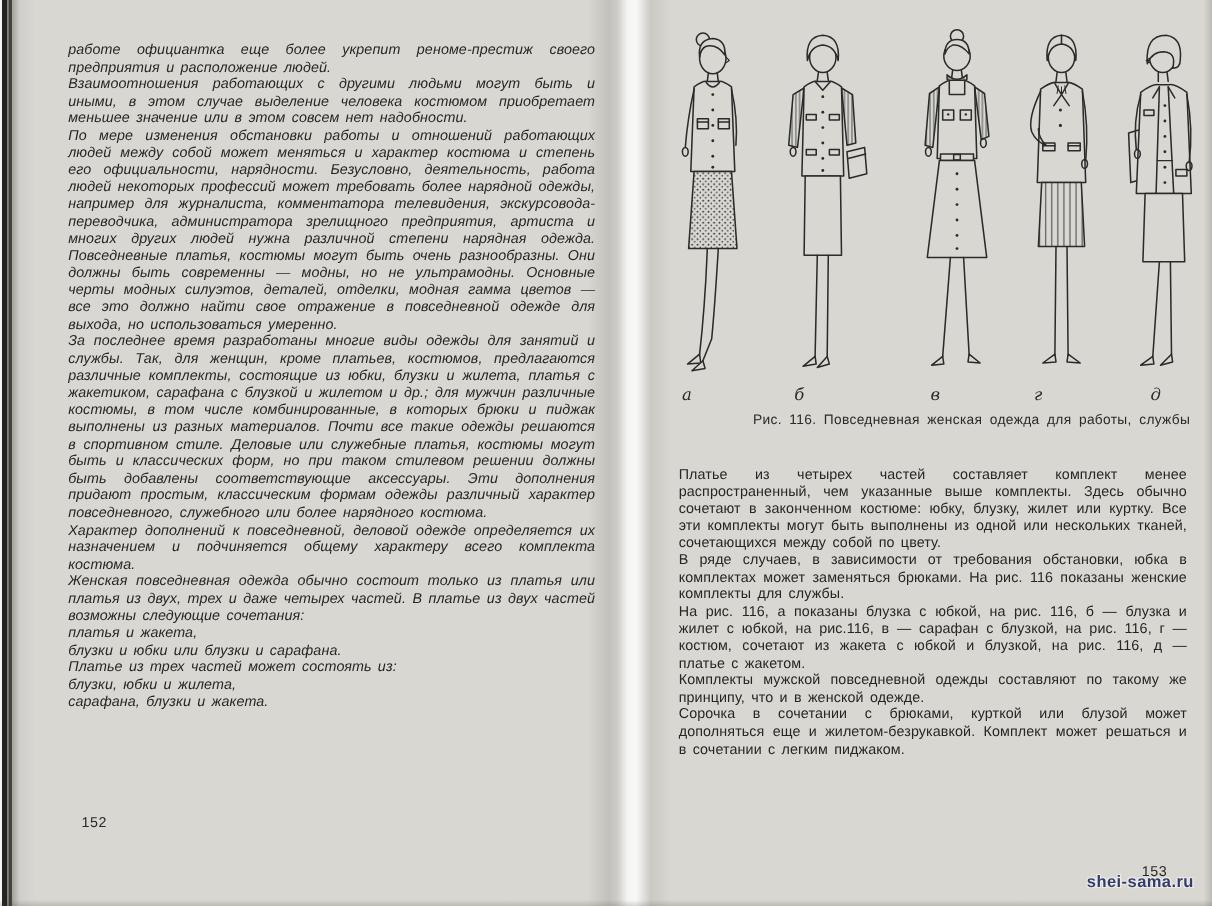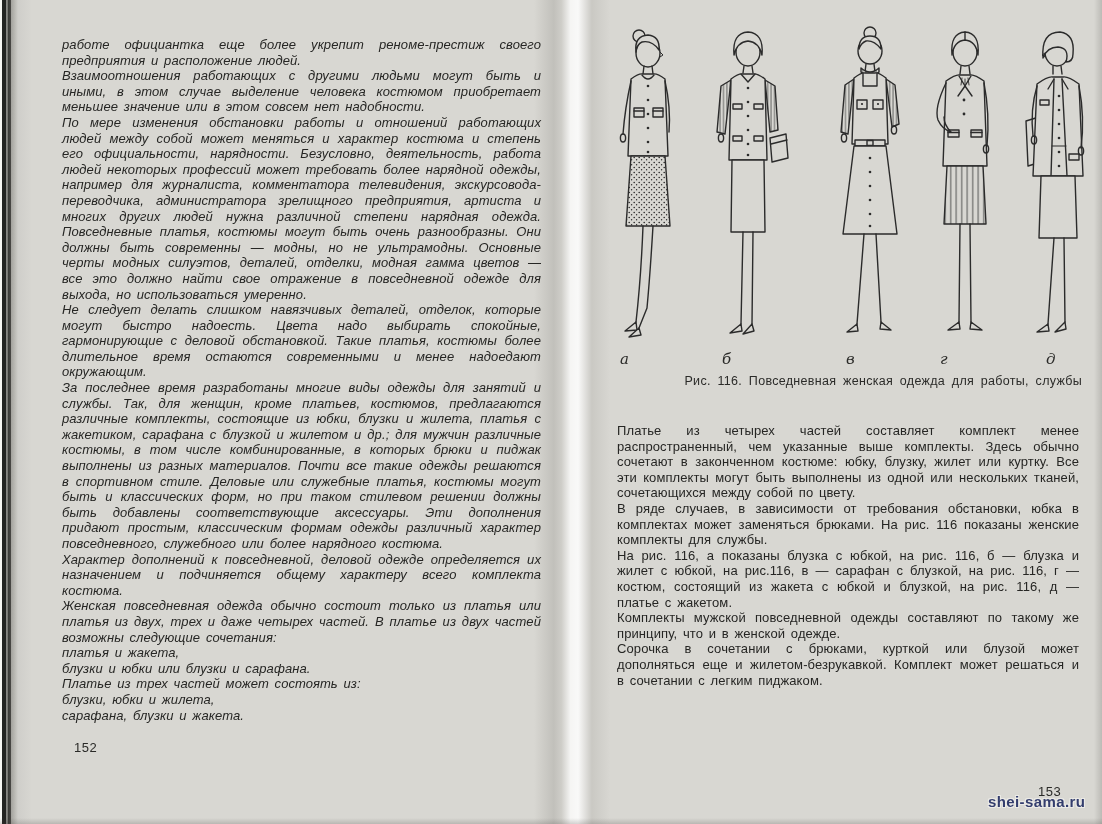--- a/index.html
+++ b/index.html
@@ -95,7 +95,6 @@
     <p>работе официантка еще более укрепит реноме-престиж своего предприятия и расположение людей.</p>
     <p>Взаимоотношения работающих с другими людьми могут быть и иными, в этом случае выделение человека костюмом приобретает меньшее значение или в этом совсем нет надобности.</p>
     <p>По мере изменения обстановки работы и отношений работающих людей между собой может меняться и характер костюма и степень его официальности, нарядности. Безусловно, деятельность, работа людей некоторых профессий может требовать более нарядной одежды, например для журналиста, комментатора телевидения, экскурсовода-переводчика, администратора зрелищного предприятия, артиста и многих других людей нужна различной степени нарядная одежда. Повседневные платья, костюмы могут быть очень разнообразны. Они должны быть современны — модны, но не ультрамодны. Основные черты модных силуэтов, деталей, отделки, модная гамма цветов — все это должно найти свое отражение в повседневной одежде для выхода, но использоваться умеренно.</p>
-    <p>Не следует делать слишком навязчивых деталей, отделок, которые могут быстро надоесть. Цвета надо выбирать спокойные, гармонирующие с деловой обстановкой. Такие платья, костюмы более длительное время остаются современными и менее надоедают окружающим.</p>
     <p>За последнее время разработаны многие виды одежды для занятий и службы. Так, для женщин, кроме платьев, костюмов, предлагаются различные комплекты, состоящие из юбки, блузки и жилета, платья с жакетиком, сарафана с блузкой и жилетом и др.; для мужчин различные костюмы, в том числе комбинированные, в которых брюки и пиджак выполнены из разных материалов. Почти все такие одежды решаются в спортивном стиле. Деловые или служебные платья, костюмы могут быть и классических форм, но при таком стилевом решении должны быть добавлены соответствующие аксессуары. Эти дополнения придают простым, классическим формам одежды различный характер повседневного, служебного или более нарядного костюма.</p>
     <p>Характер дополнений к повседневной, деловой одежде определяется их назначением и подчиняется общему характеру всего комплекта костюма.</p>
     <p>Женская повседневная одежда обычно состоит только из платья или платья из двух, трех и даже четырех частей. В платье из двух частей возможны следующие сочетания:</p>

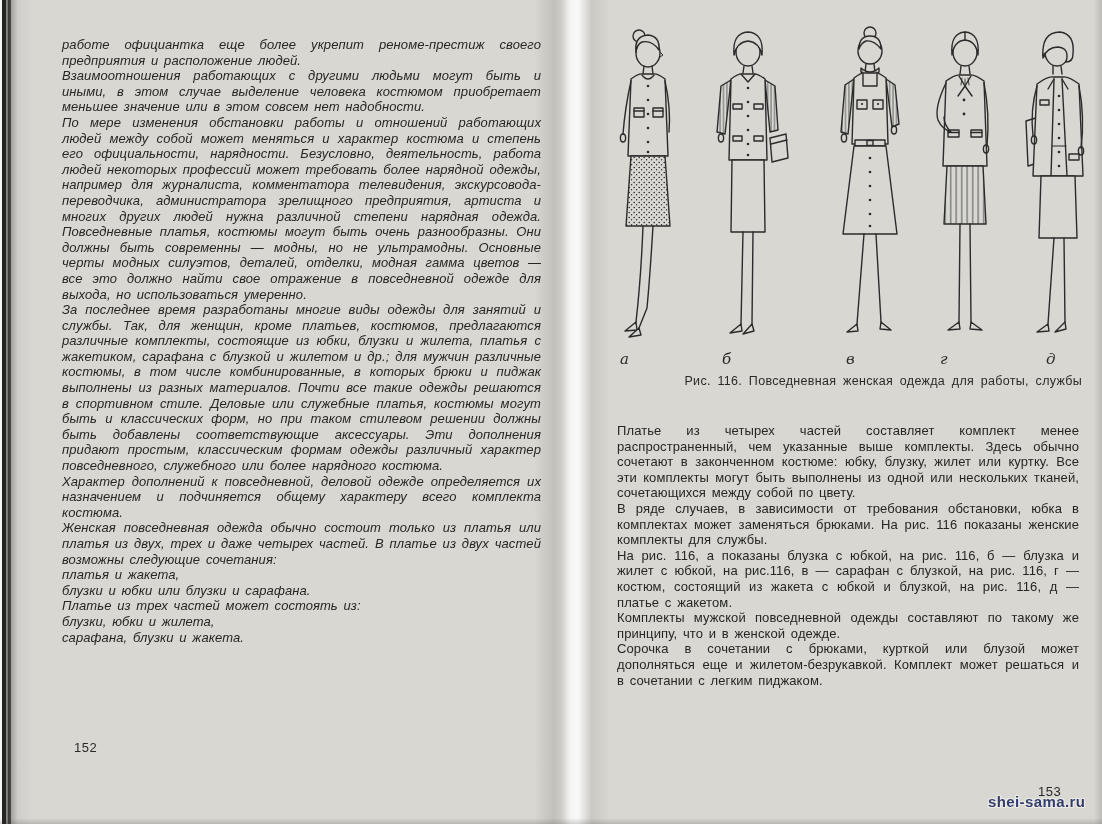--- a/index.html
+++ b/index.html
@@ -277,7 +277,7 @@
   <div class="page-text" style="left:617px;top:423px;width:462px;">
     <p>Платье из четырех частей составляет комплект менее распространенный, чем указанные выше комплекты. Здесь обычно сочетают в законченном костюме: юбку, блузку, жилет или куртку. Все эти комплекты могут быть выполнены из одной или нескольких тканей, сочетающихся между собой по цвету.</p>
     <p>В ряде случаев, в зависимости от требования обстановки, юбка в комплектах может заменяться брюками. На рис. 116 показаны женские комплекты для службы.</p>
-    <p>На рис. 116, а показаны блузка с юбкой, на рис. 116, б — блузка и жилет с юбкой, на рис.116, в — сарафан с блузкой, на рис. 116, г — костюм, состоящий из жакета с юбкой и блузкой, на рис. 116, д — платье с жакетом.</p>
+    <p>На рис. 116, а показаны блузка с юбкой, на рис. 116, б — блузка и жилет с юбкой, на рис.116, в — сарафан с блузкой, на рис. 116, г — костюм, сочетают из жакета с юбкой и блузкой, на рис. 116, д — платье с жакетом.</p>
     <p>Комплекты мужской повседневной одежды составляют по такому же принципу, что и в женской одежде.</p>
     <p>Сорочка в сочетании с брюками, курткой или блузой может дополняться еще и жилетом-безрукавкой. Комплект может решаться и в сочетании с легким пиджаком.</p>
   </div>

